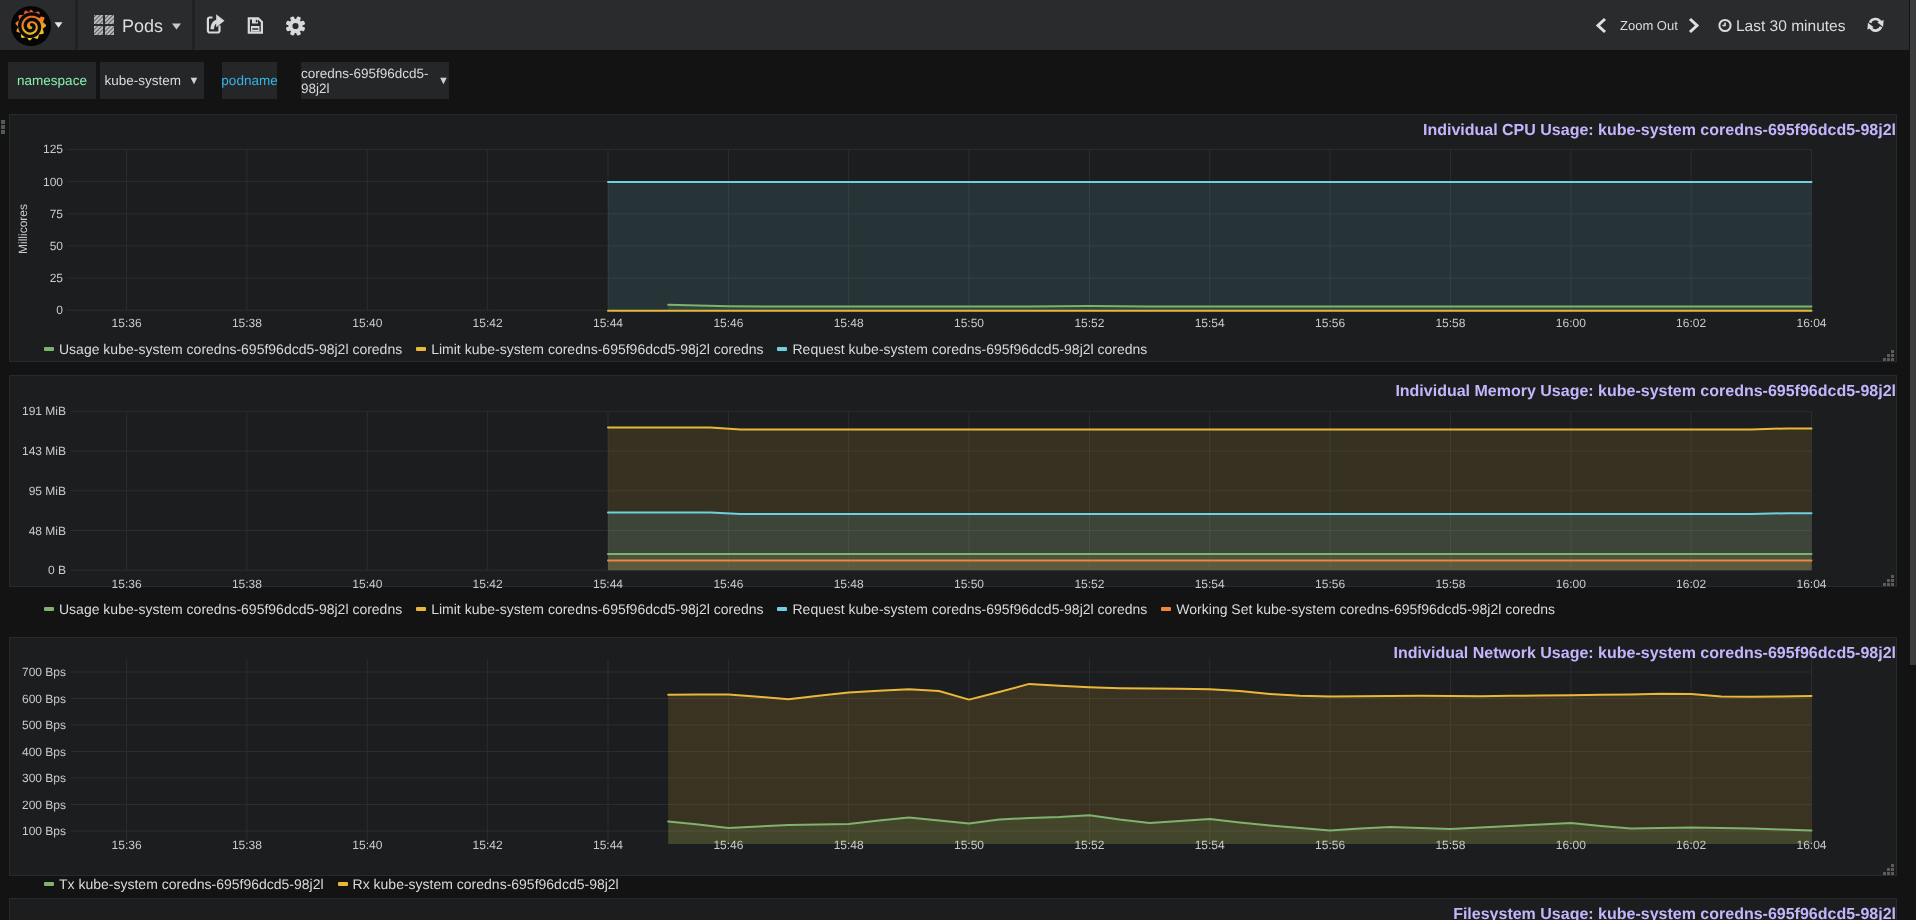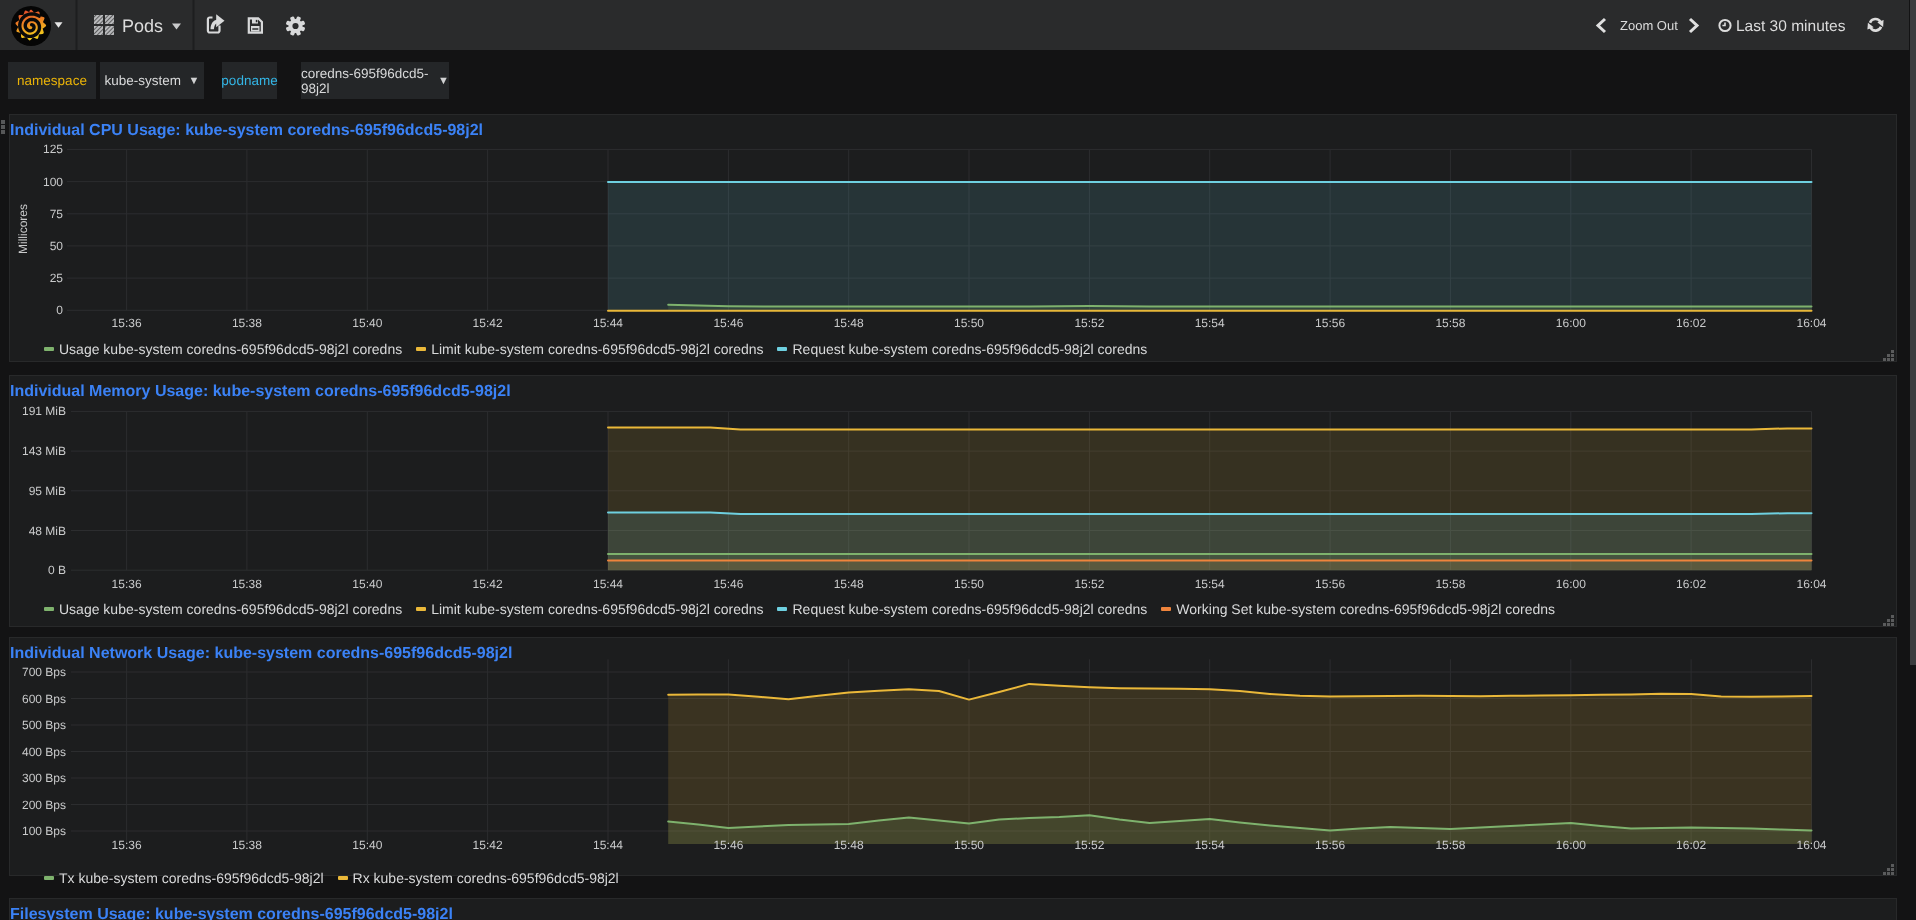--- a/index.html
+++ b/index.html
@@ -86,7 +86,7 @@
    <path d="M1867.4 29.6 L1867.9 22.7 L1873.7 27.3 Z"></path>
  </g>
 </svg>
-<div class="vbox" style="left:8px;top:62px;width:88px;color:#eab308">namespace</div>
+<div class="vbox" style="left:8px;top:62px;width:88px;color:#86efac">namespace</div>
 <div class="vbox" style="left:100px;top:62px;width:104px;color:#d8d9da">kube-system&nbsp;&nbsp;<span style="font-size:11px;color:#d0d1d2">▼</span></div>
 <div class="vbox" style="left:222px;top:62px;width:55px;color:#33b5e5">podname</div>
 <div class="vbox" style="left:301px;top:62px;width:148px;color:#d8d9da">coredns-695f96dcd5-98j2l&nbsp;&nbsp;<span style="font-size:11px;color:#d0d1d2">▼</span></div>

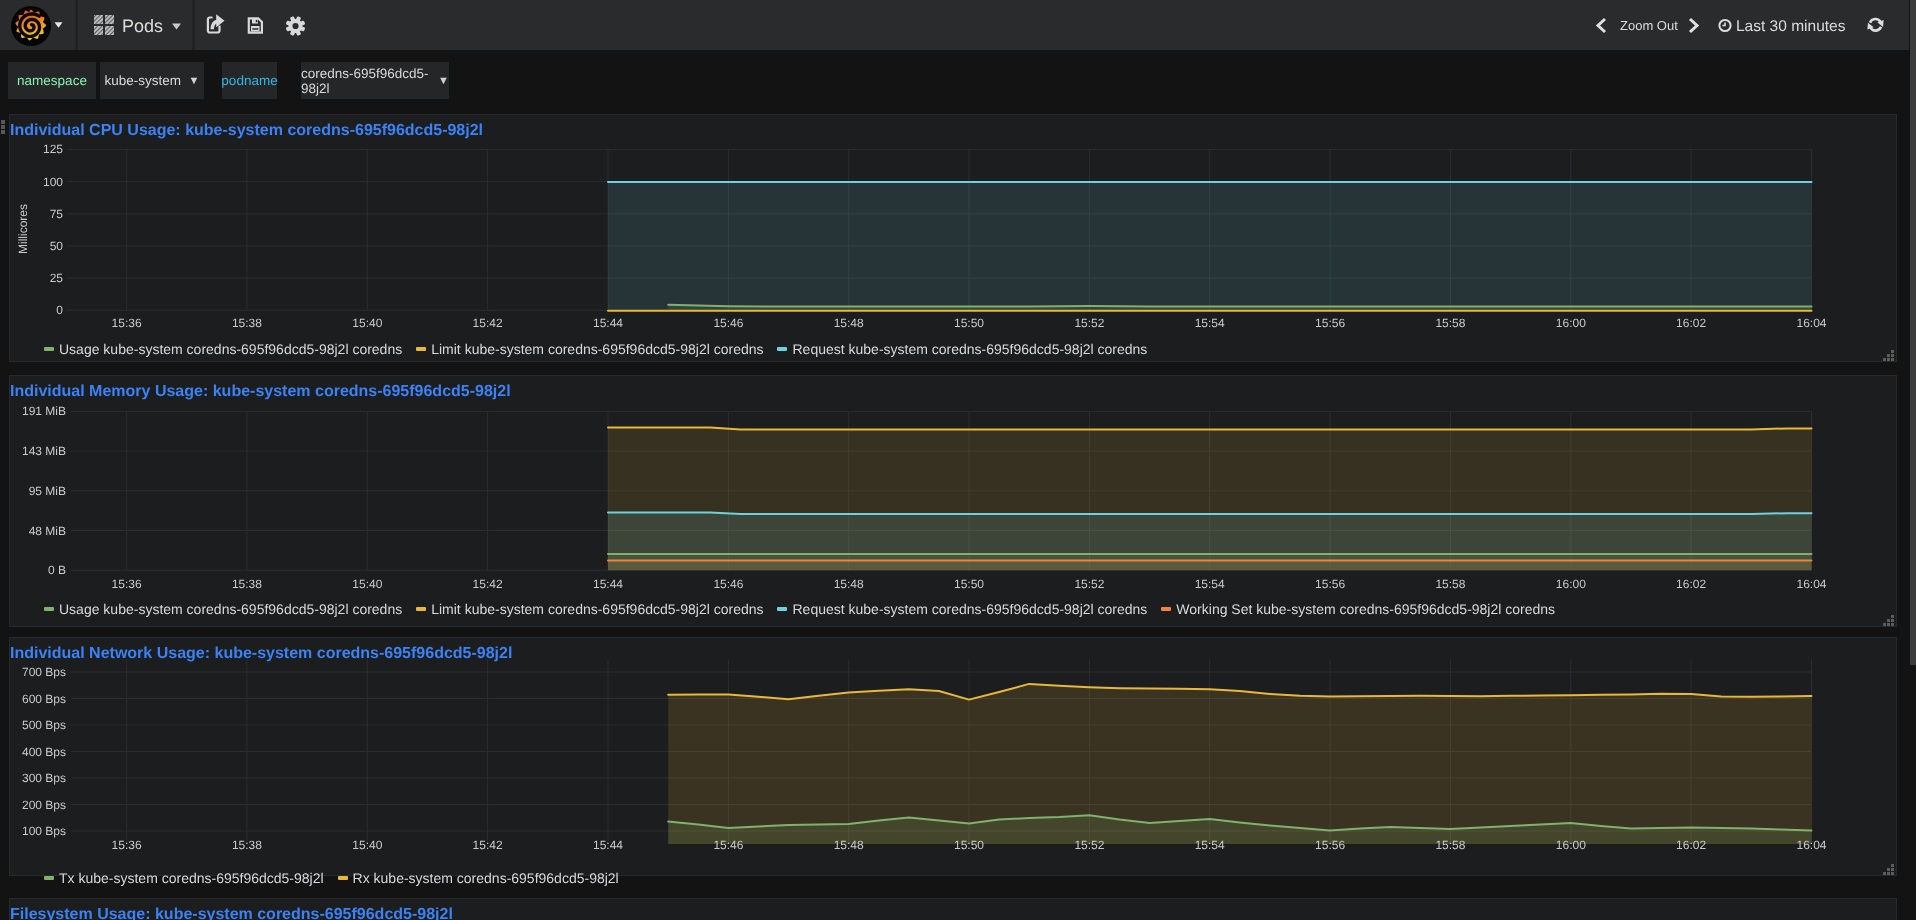--- a/index.html
+++ b/index.html
@@ -4,7 +4,7 @@
 html,body{width:1916px;height:920px;background:#131314;overflow:hidden;font-family:"Liberation Sans",sans-serif}
 body{transform:translateZ(0);will-change:transform}
 .panel{position:absolute;background:#1c1d1e;border:1px solid #28292a}
-.ptitle{position:absolute;left:0;right:0;top:7px;text-align:left;font-size:16px;font-weight:bold;color:#3b82f6}
+.ptitle{position:absolute;left:8px;right:0;top:7px;text-align:right;font-size:16px;font-weight:bold;color:#c4b5fd}
 .legend{position:absolute;left:34px;display:flex;align-items:center;white-space:nowrap}
 .legend .it{display:flex;align-items:center;margin-right:14px;font-size:14px;color:#d8d9da}
 .legend .ic{display:inline-block;width:10px;height:4px;border-radius:1px;margin-right:5px}

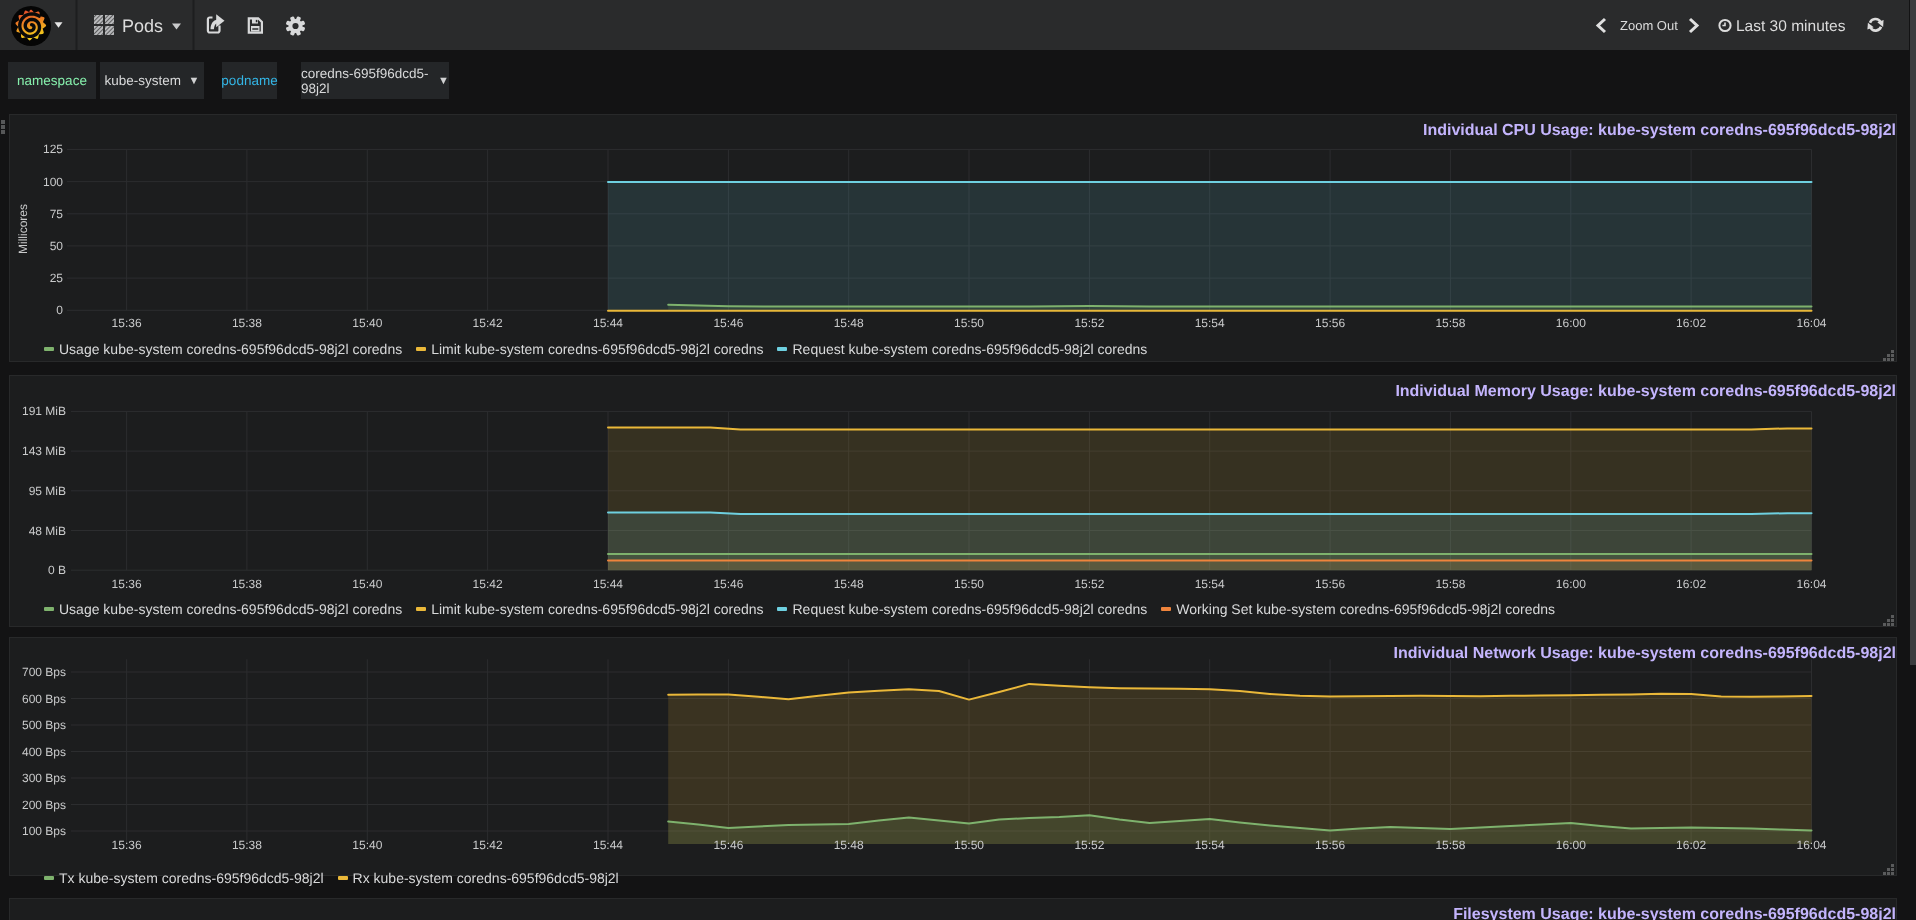--- a/index.html
+++ b/index.html
@@ -160,7 +160,7 @@
       <rect x="11" y="11" width="3" height="3" fill="#5a5b5c"></rect>
     </svg>
 </div>
-<div class="panel" style="left:9px;top:375px;width:1888px;height:252px">
+<div class="panel" style="left:9px;top:375px;width:1888px;height:212px">
 <div class="ptitle">Individual Memory Usage: kube-system coredns-695f96dcd5-98j2l</div>
 <svg width="1888" height="248" style="position:absolute;left:0;top:0">
       <line x1="61" y1="194.2" x2="1801.5" y2="194.2" stroke="#2c2d2f" stroke-width="1"></line>

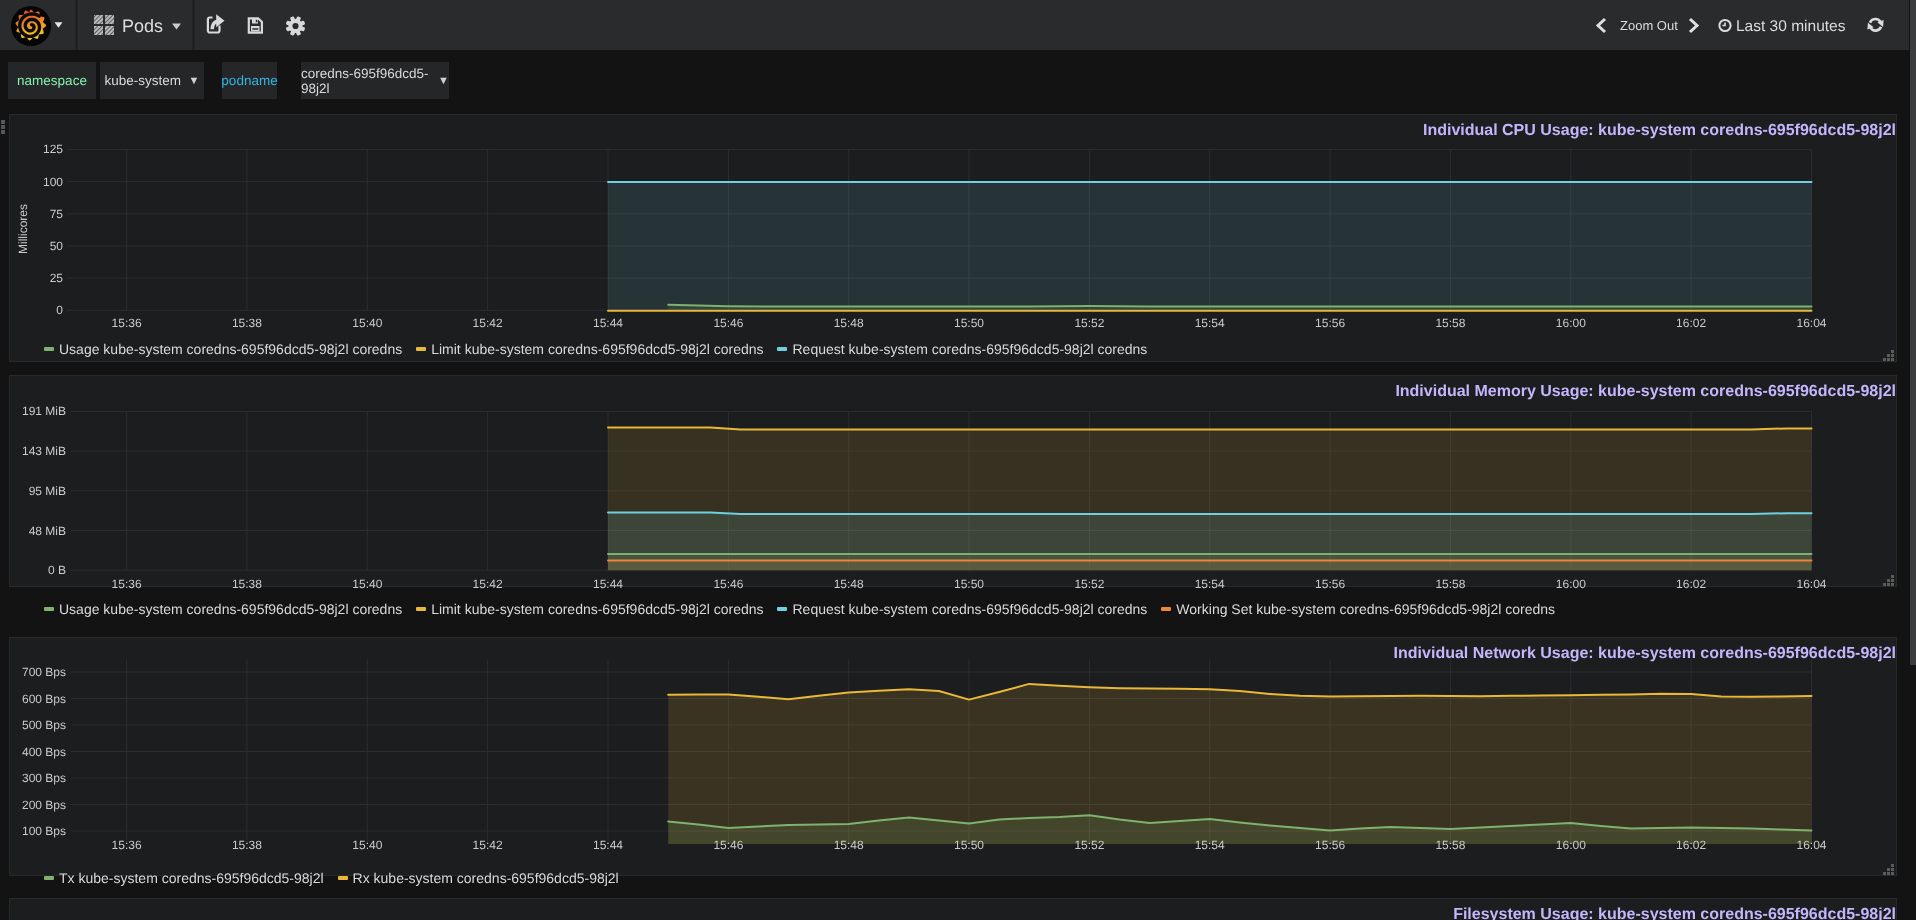--- a/index.html
+++ b/index.html
@@ -279,7 +279,7 @@
 <text x="1681.1" y="210.5" text-anchor="middle" font-size="12" fill="#c9cacb">16:02</text>
 <text x="1801.5" y="210.5" text-anchor="middle" font-size="12" fill="#c9cacb">16:04</text>
     </svg>
-<div class="legend" style="top:232px">
+<div class="legend" style="top:238px">
 <span class="it"><span class="ic" style="background:#7eb26d"></span>Tx kube-system coredns-695f96dcd5-98j2l</span>
 <span class="it"><span class="ic" style="background:#eab839"></span>Rx kube-system coredns-695f96dcd5-98j2l</span>
 </div>

